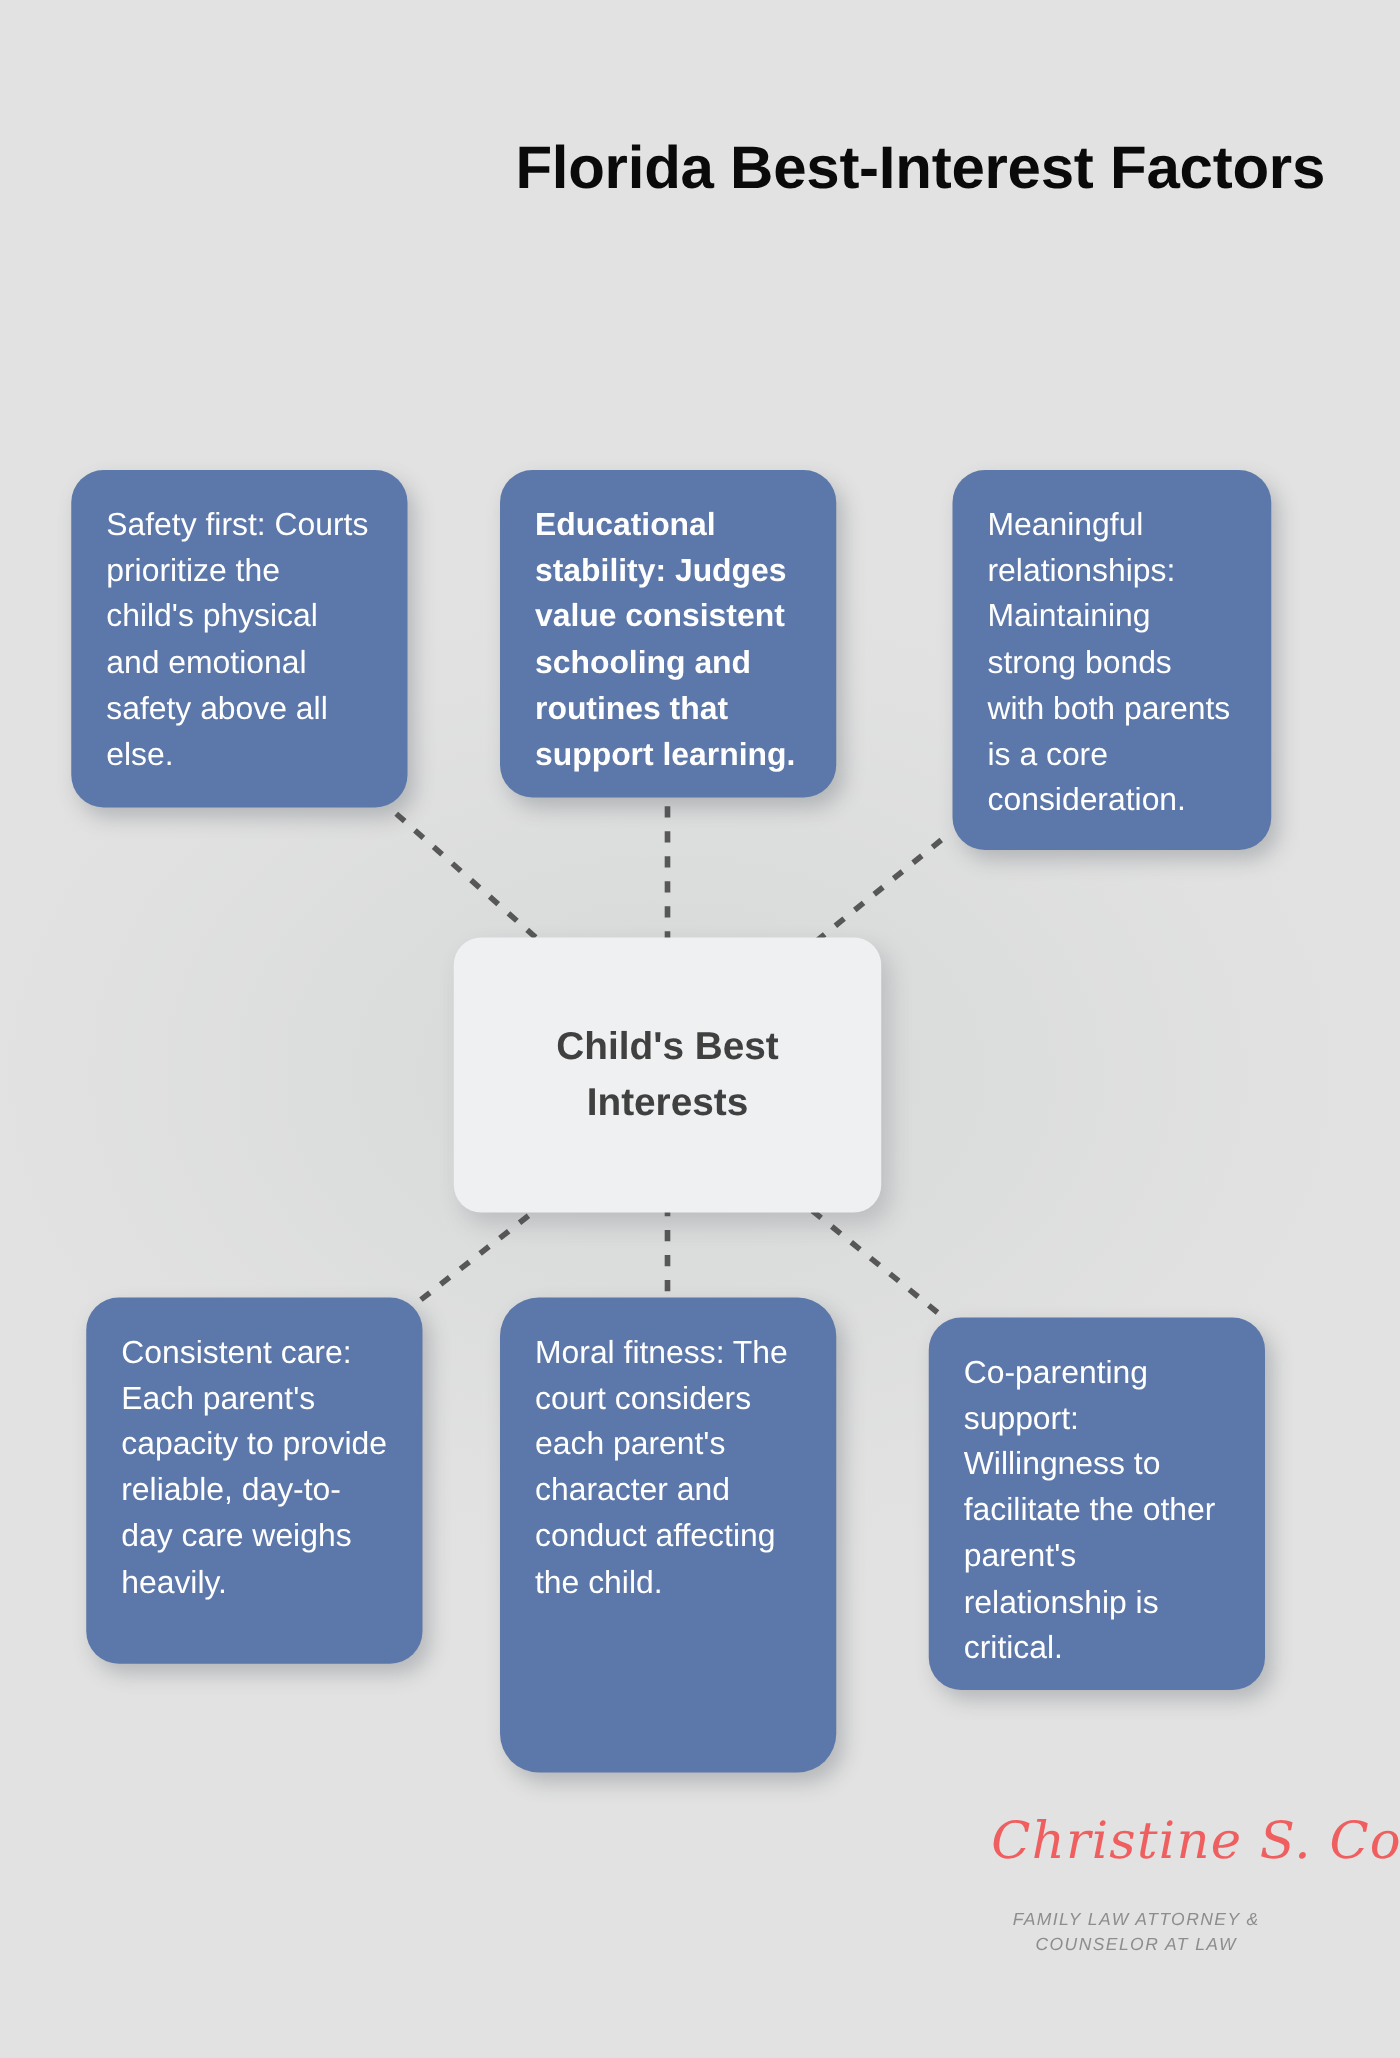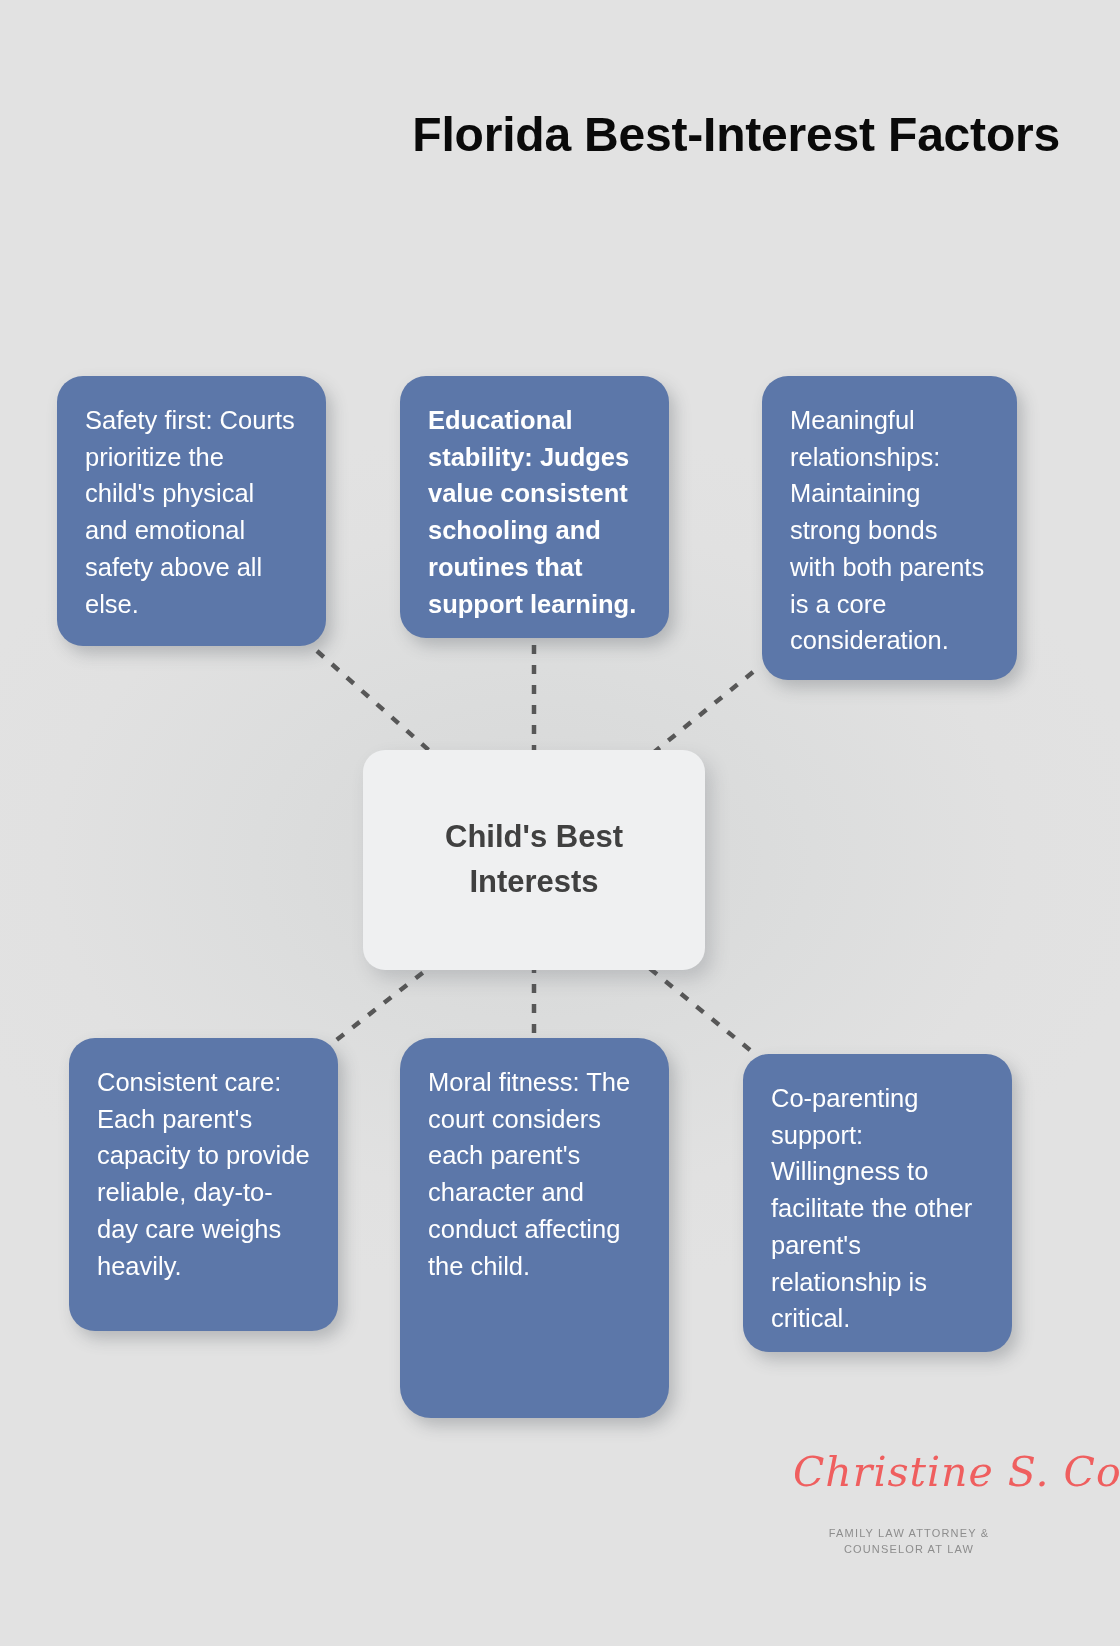--- a/index.html
+++ b/index.html
@@ -123,9 +123,10 @@
     width: 232px;
     text-align: center;
     color: #8d8d8d;
-    font-size: 11px;
+    font-size: 14px;
     line-height: 1.42;
     letter-spacing: 1.15px;
+    font-style: italic;
   }
   .logo-tagline .ln { display: block; }
 </style>

